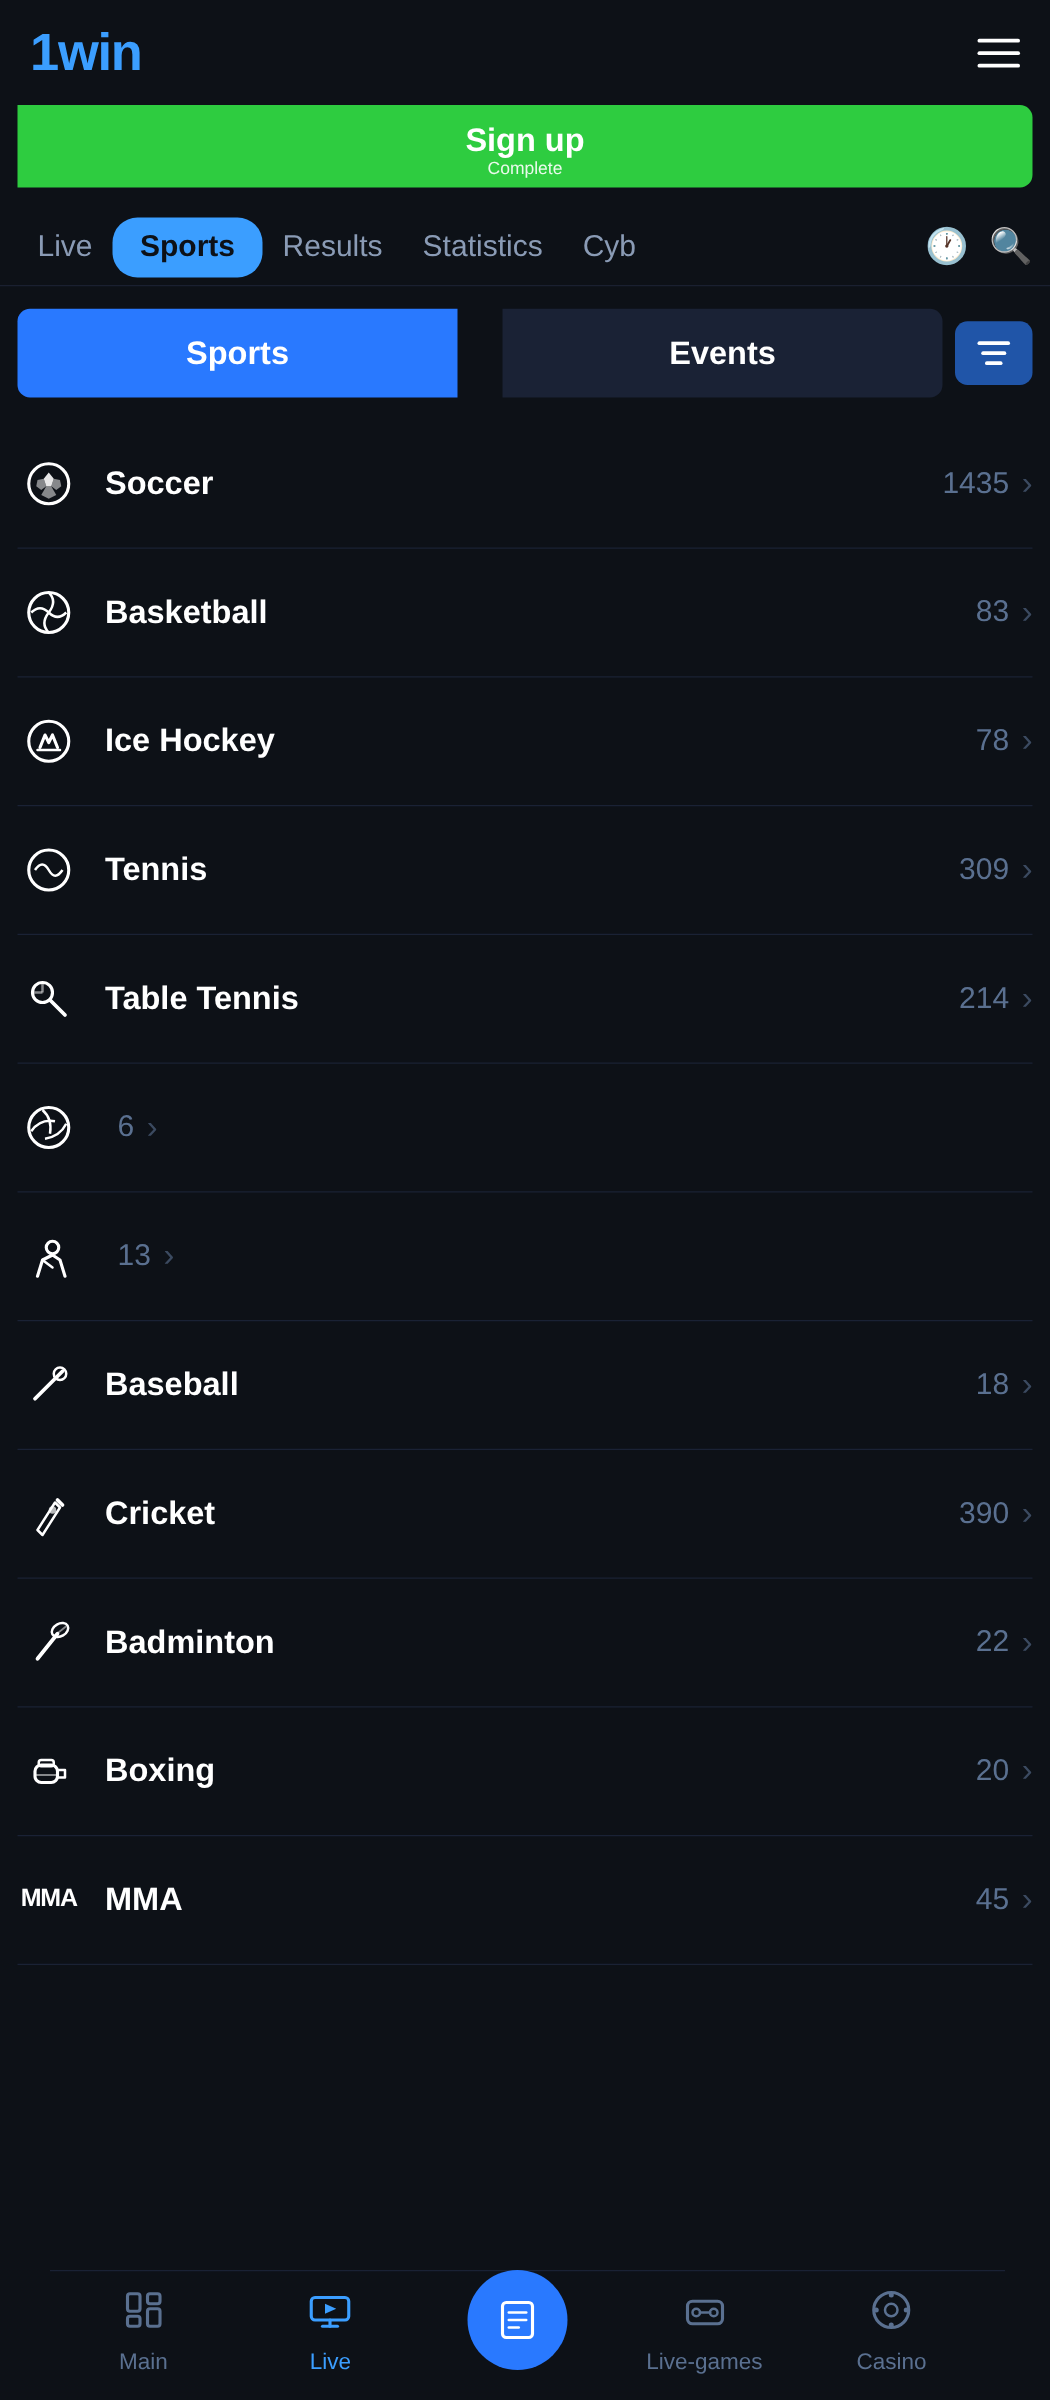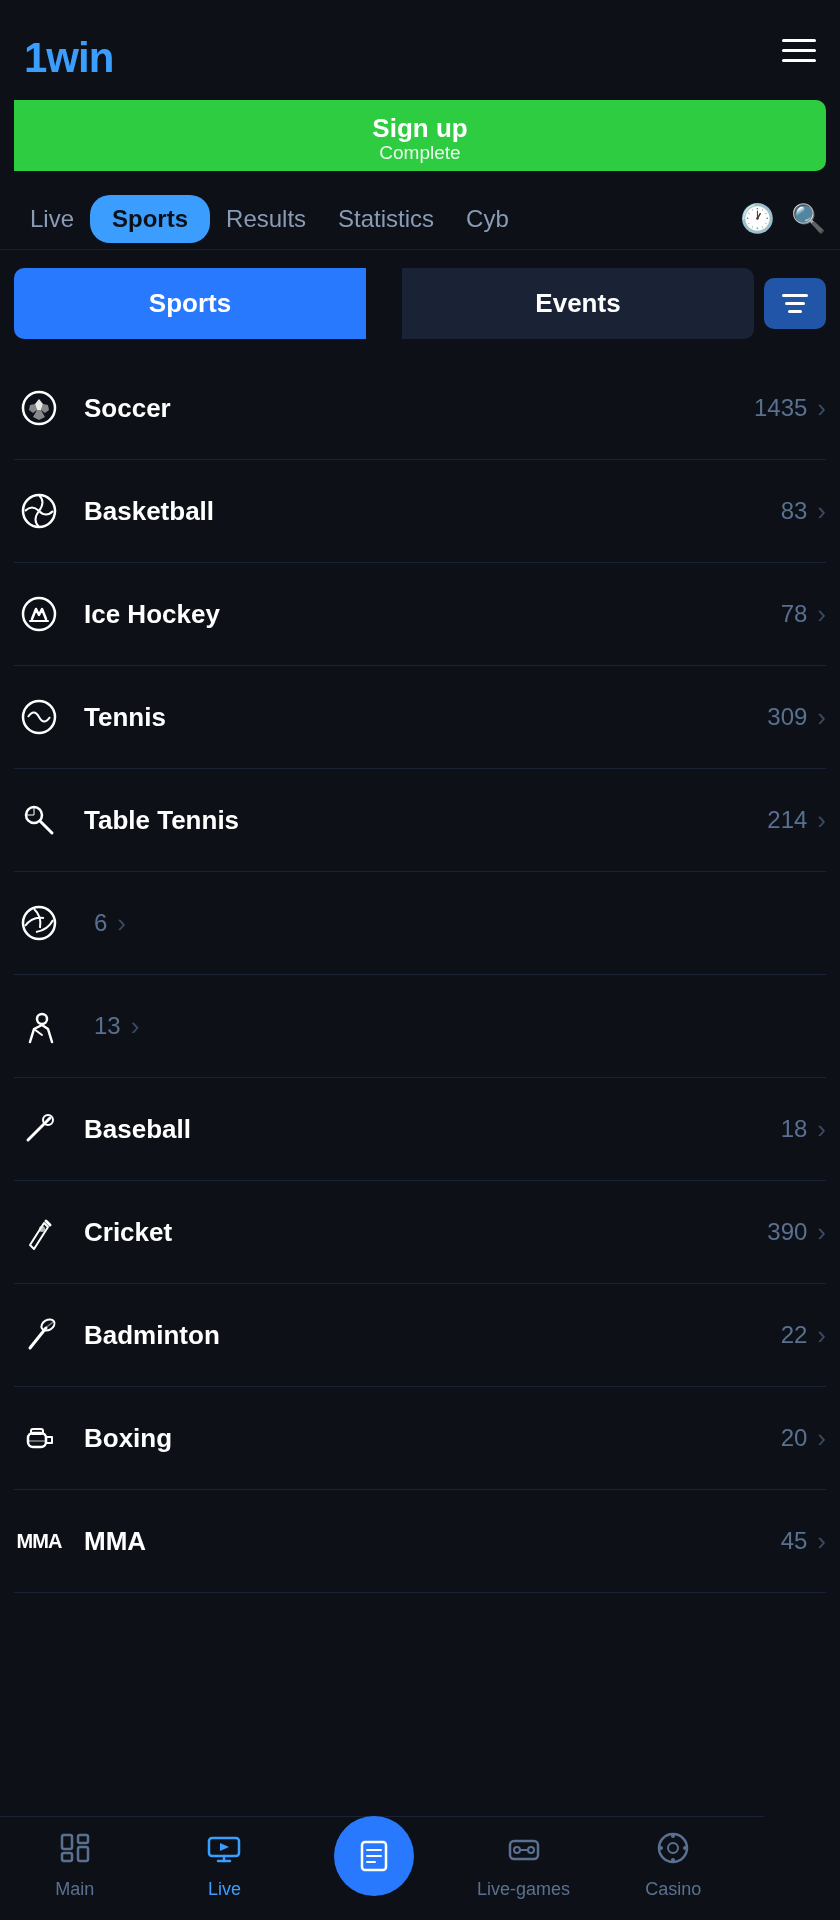--- a/index.html
+++ b/index.html
@@ -26,7 +26,6 @@
       font-weight: 900;
       color: #ffffff;
       letter-spacing: -1px;
-      margin-top: 16px;
     }
     .logo span {
       color: #3b9eff;

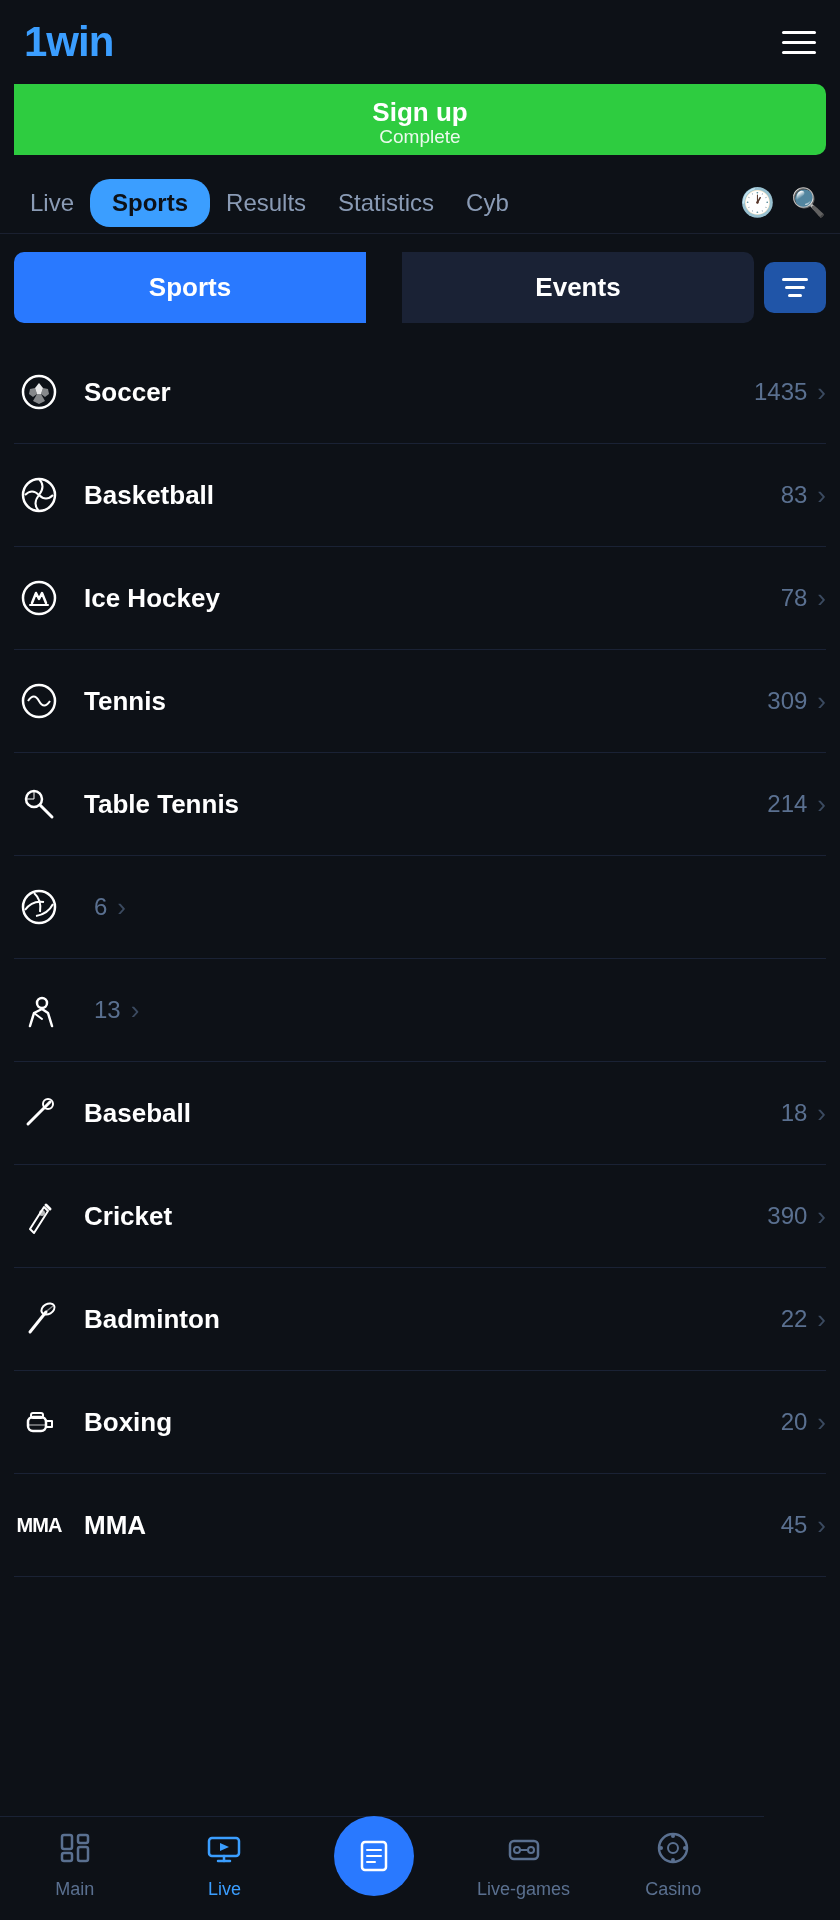--- a/index.html
+++ b/index.html
@@ -80,7 +80,7 @@
       line-height: 1.1;
     }
     .btn-signup .complete-text {
-      font-size: 19px;
+      font-size: 14px;
       font-weight: 400;
       opacity: 0.9;
     }

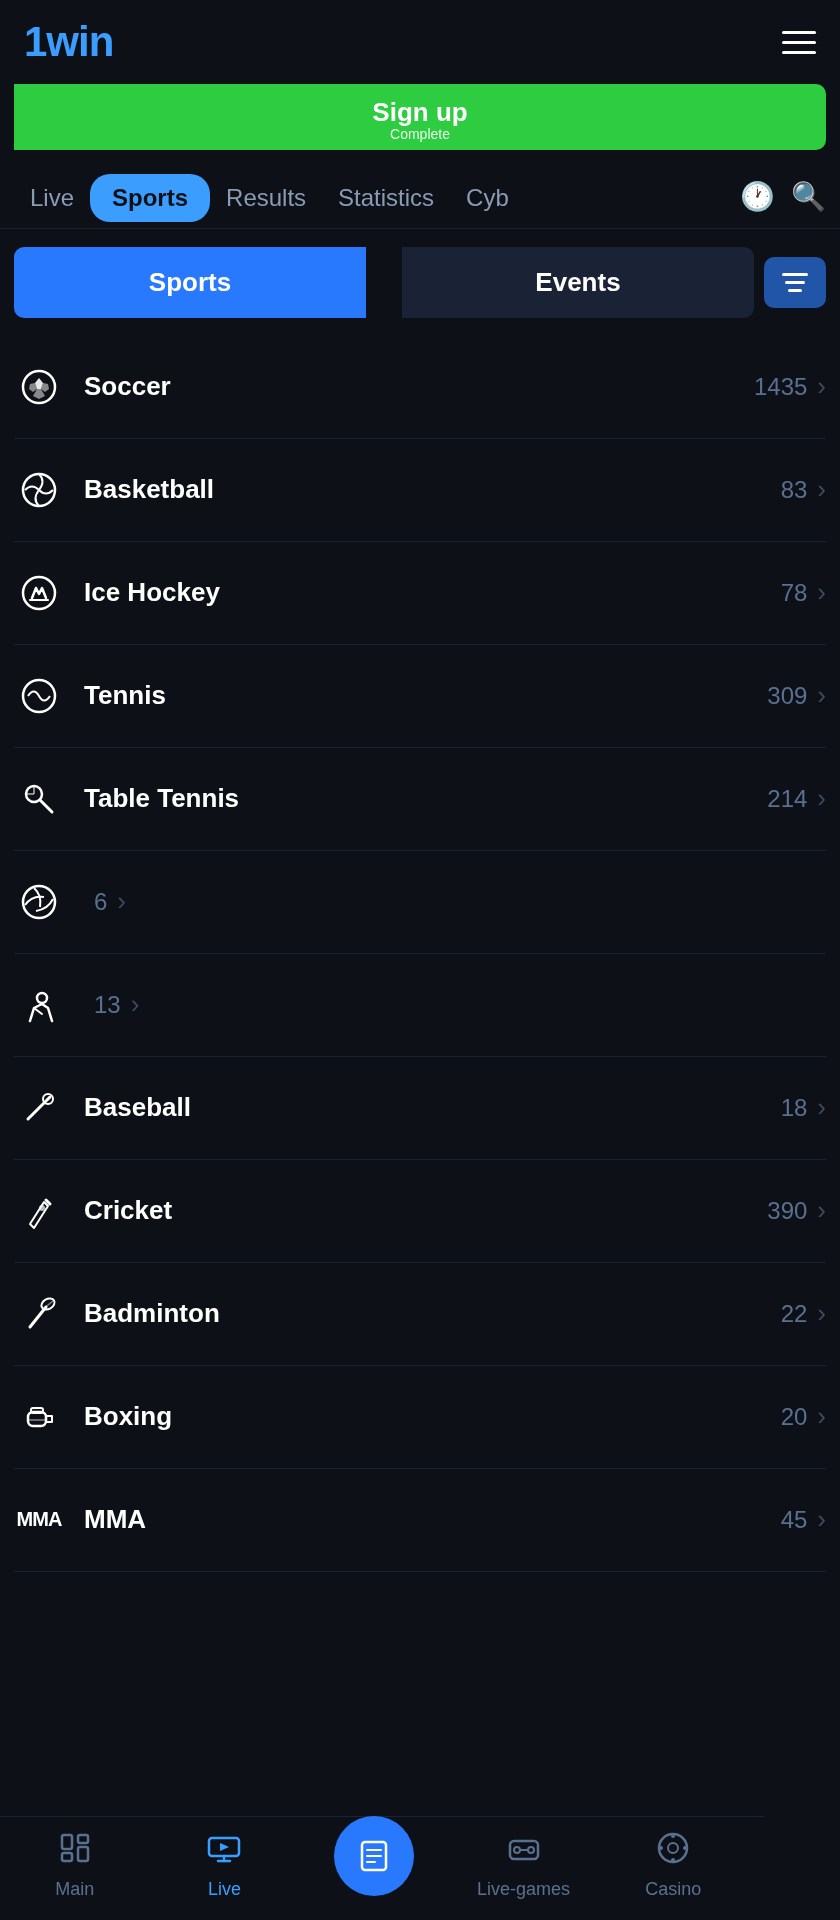--- a/index.html
+++ b/index.html
@@ -226,6 +226,7 @@
       align-items: center;
       justify-content: space-around;
       padding: 14px 16px 20px 0;
+      margin-left: 40px;
     }
     .bottom-nav-item {
       display: flex;

